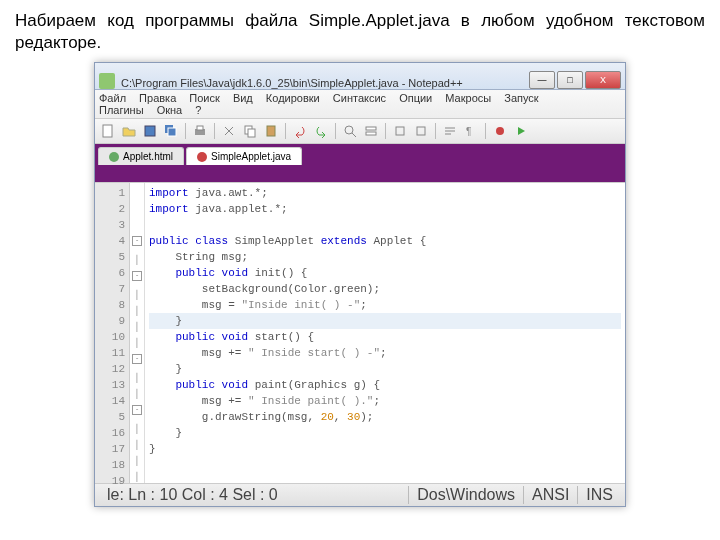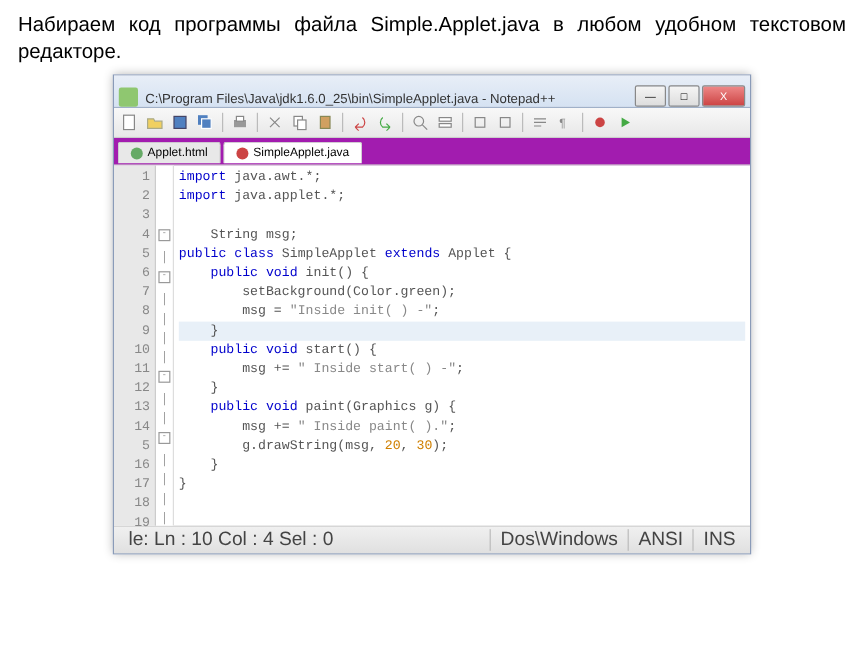--- a/index.html
+++ b/index.html
@@ -54,6 +54,20 @@
       </div>
     </div>
 
+    <div class="menubar">
+      <span>Файл</span>
+      <span>Правка</span>
+      <span>Поиск</span>
+      <span>Вид</span>
+      <span>Кодировки</span>
+      <span>Синтаксис</span>
+      <span>Опции</span>
+      <span>Макросы</span>
+      <span>Запуск</span><br>
+      <span>Плагины</span>
+      <span>Окна</span>
+      <span>?</span>
+    </div>
 
     <div class="toolbar">
       <div class="tbtn">

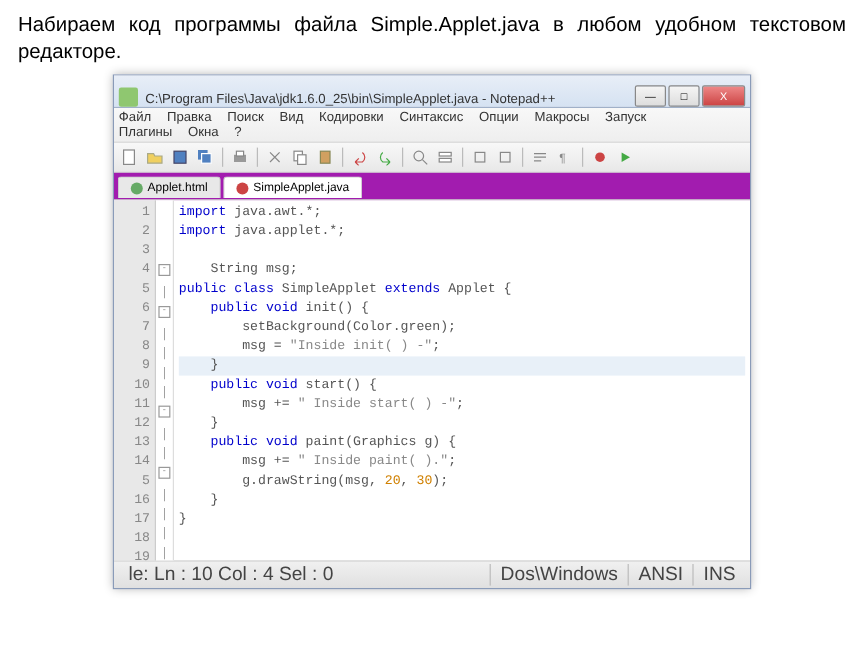--- a/index.html
+++ b/index.html
@@ -18,7 +18,7 @@
 .tbtn{width:16px;height:16px;border:1px solid transparent;border-radius:2px;display:flex;align-items:center;justify-content:center;font-size:10px}
 .tbtn svg{width:14px;height:14px}
 .sep{width:1px;height:16px;background:#bbb;margin:0 2px}
-.tabs{background:#a21caf;padding:3px 3px 1px 3px;border-bottom:1px solid #ccc;display:flex;gap:2px}
+.tabs{background:#701a75;padding:3px 3px 17px 3px;border-bottom:1px solid #ccc;display:flex;gap:2px}
 .tab{padding:3px 10px;font-size:10px;border:1px solid #ccc;border-bottom:none;border-radius:3px 3px 0 0;background:#e8e8e8;display:flex;align-items:center;gap:4px}
 .tab.active{background:#fff}
 .tab .dot{width:10px;height:10px;border-radius:50%}

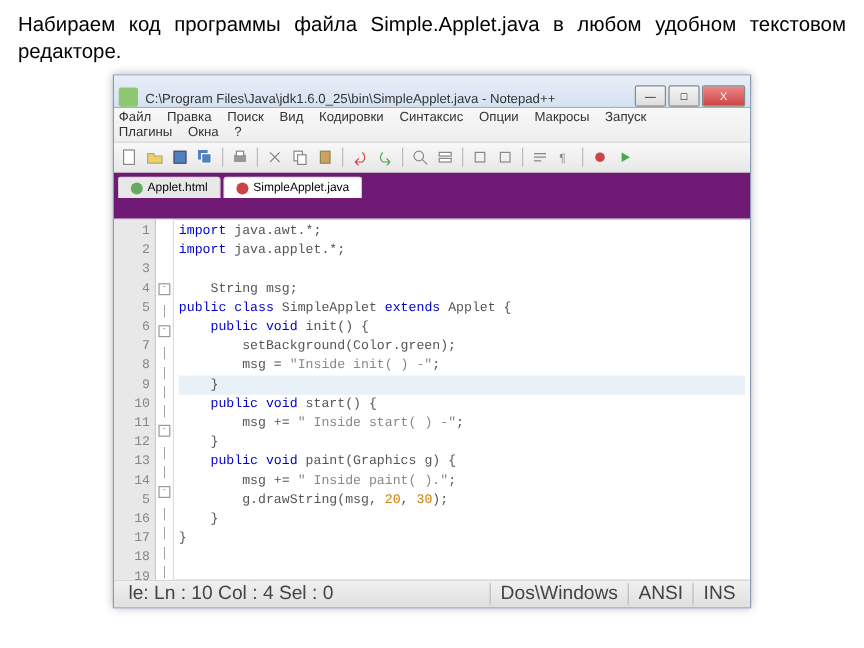--- a/index.html
+++ b/index.html
@@ -240,8 +240,8 @@
         <div><span class="kw">import</span><span> java.awt.*;</span></div>
         <div><span class="kw">import</span><span> java.applet.*;</span></div>
         <div></div>
+        <div><span class="kw">public class</span><span> SimpleApplet </span><span class="kw">extends</span><span> Applet {</span></div>
         <div>    String msg;</div>
-        <div><span class="kw">public class</span><span> SimpleApplet </span><span class="kw">extends</span><span> Applet {</span></div>
         <div><span class="kw">    public void</span><span> init() {</span></div>
         <div>        setBackground(Color.green);</div>
         <div><span>        msg = </span><span class="str">"Inside init( ) -"</span><span>;</span></div>

